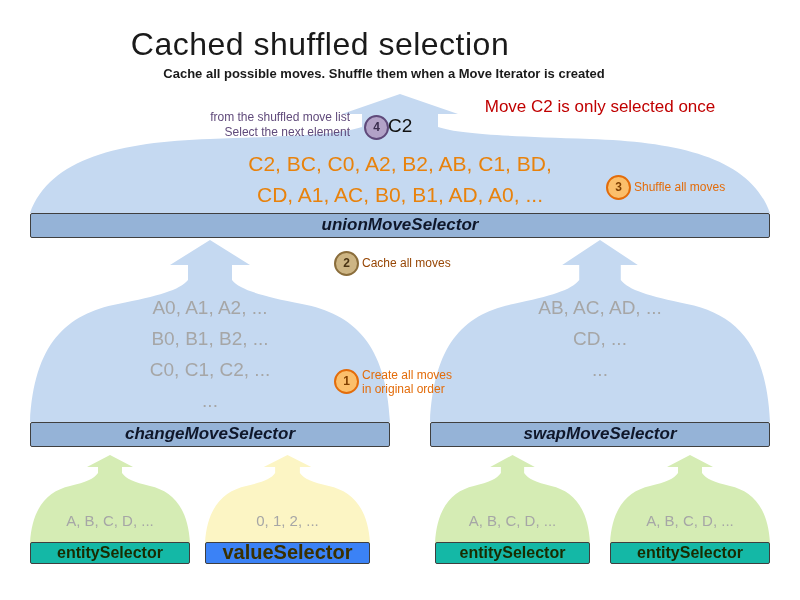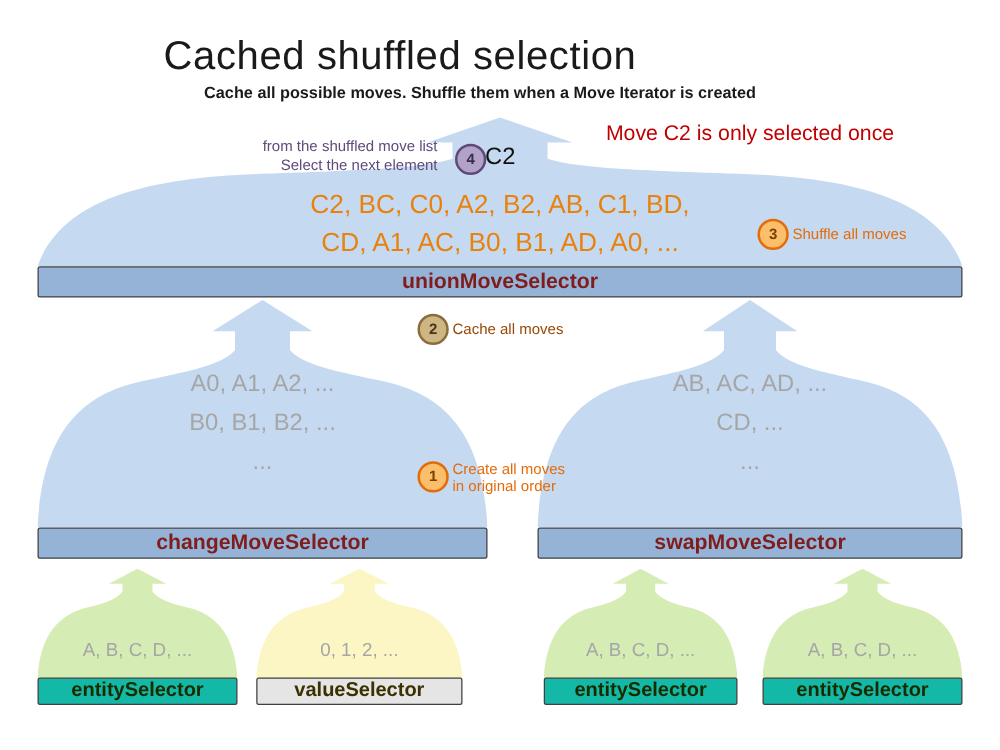--- a/index.html
+++ b/index.html
@@ -50,7 +50,7 @@
     border:1.5px solid #3f3f3f;border-radius:2px;
     box-sizing:border-box;
   }
-  .bar-blue{background:#95b3d7;color:#7f1d1d;font-size:17px;height:25px;line-height:22px;}
+  .bar-blue{background:#95b3d7;color:#0f172a;font-size:17px;height:25px;line-height:22px;font-style:italic;}
   .bar-green{background:#14b8a6;color:#1a2b00;font-size:16px;height:22px;line-height:19px;}
   .bar-yellow{background:#e5e5e5;color:#3a3000;font-size:16px;height:22px;line-height:19px;}
   .funnel-text{

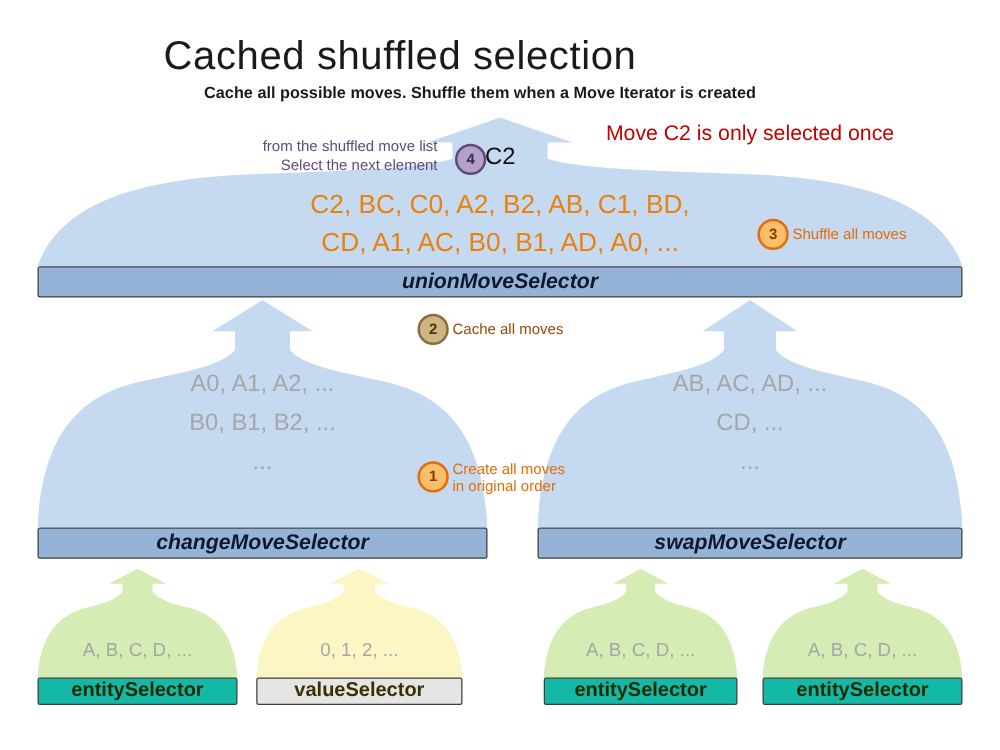--- a/index.html
+++ b/index.html
@@ -95,6 +95,7 @@
 <div class="abs funnel-text funnel-text-mid" style="left:30px;top:292px;width:360px;">
   <div>A0, A1, A2, ...</div>
   <div>B0, B1, B2, ...</div>
+  <div>C0, C1, C2, ...</div>
   <div>...</div>
 </div>
 

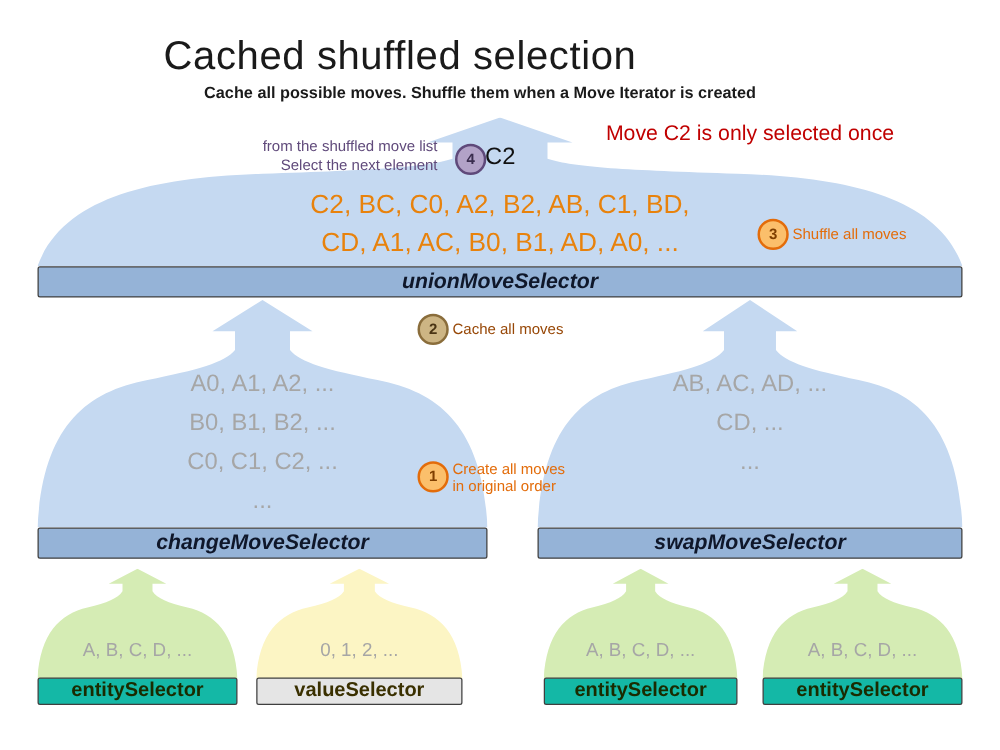--- a/index.html
+++ b/index.html
@@ -52,7 +52,7 @@
   }
   .bar-blue{background:#95b3d7;color:#0f172a;font-size:17px;height:25px;line-height:22px;font-style:italic;}
   .bar-green{background:#14b8a6;color:#1a2b00;font-size:16px;height:22px;line-height:19px;}
-  .bar-yellow{background:#e5e5e5;color:#3a3000;font-size:16px;height:22px;line-height:19px;}
+  .bar-yellow{background:#3b82f6;color:#3a3000;font-size:20px;height:22px;line-height:19px;}
   .funnel-text{
     text-align:center;color:#a6a6a6;
   }

